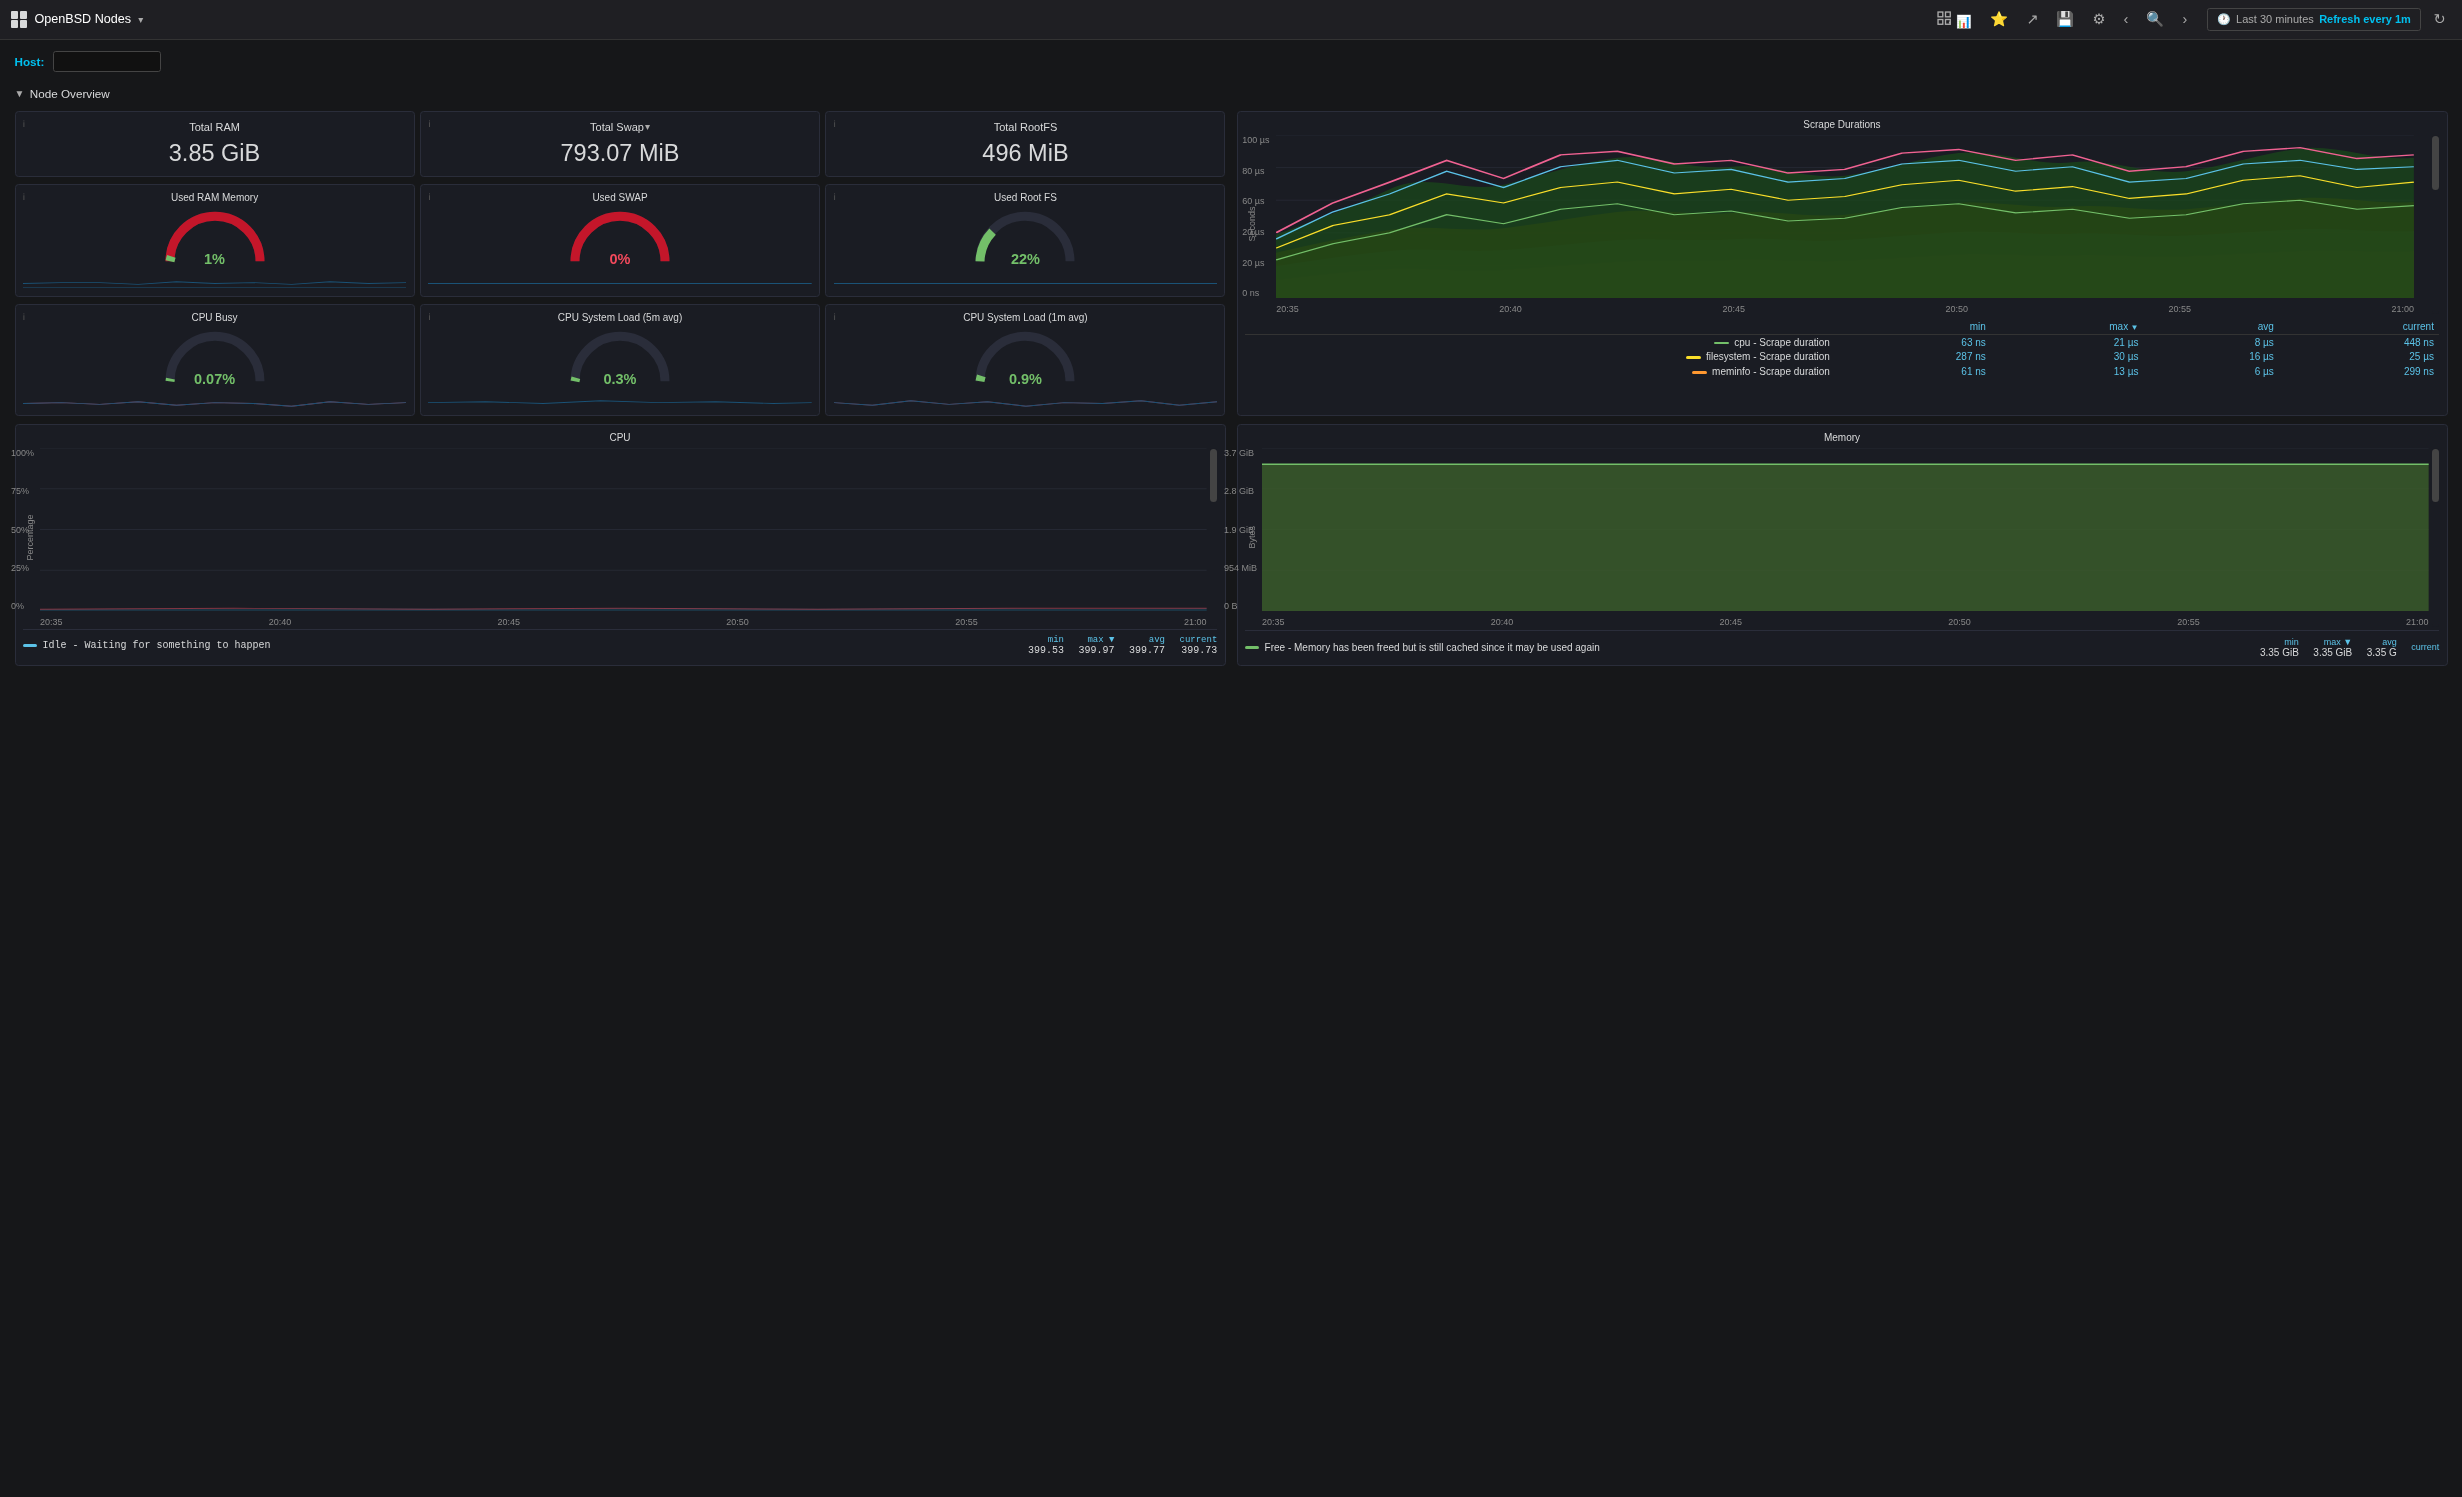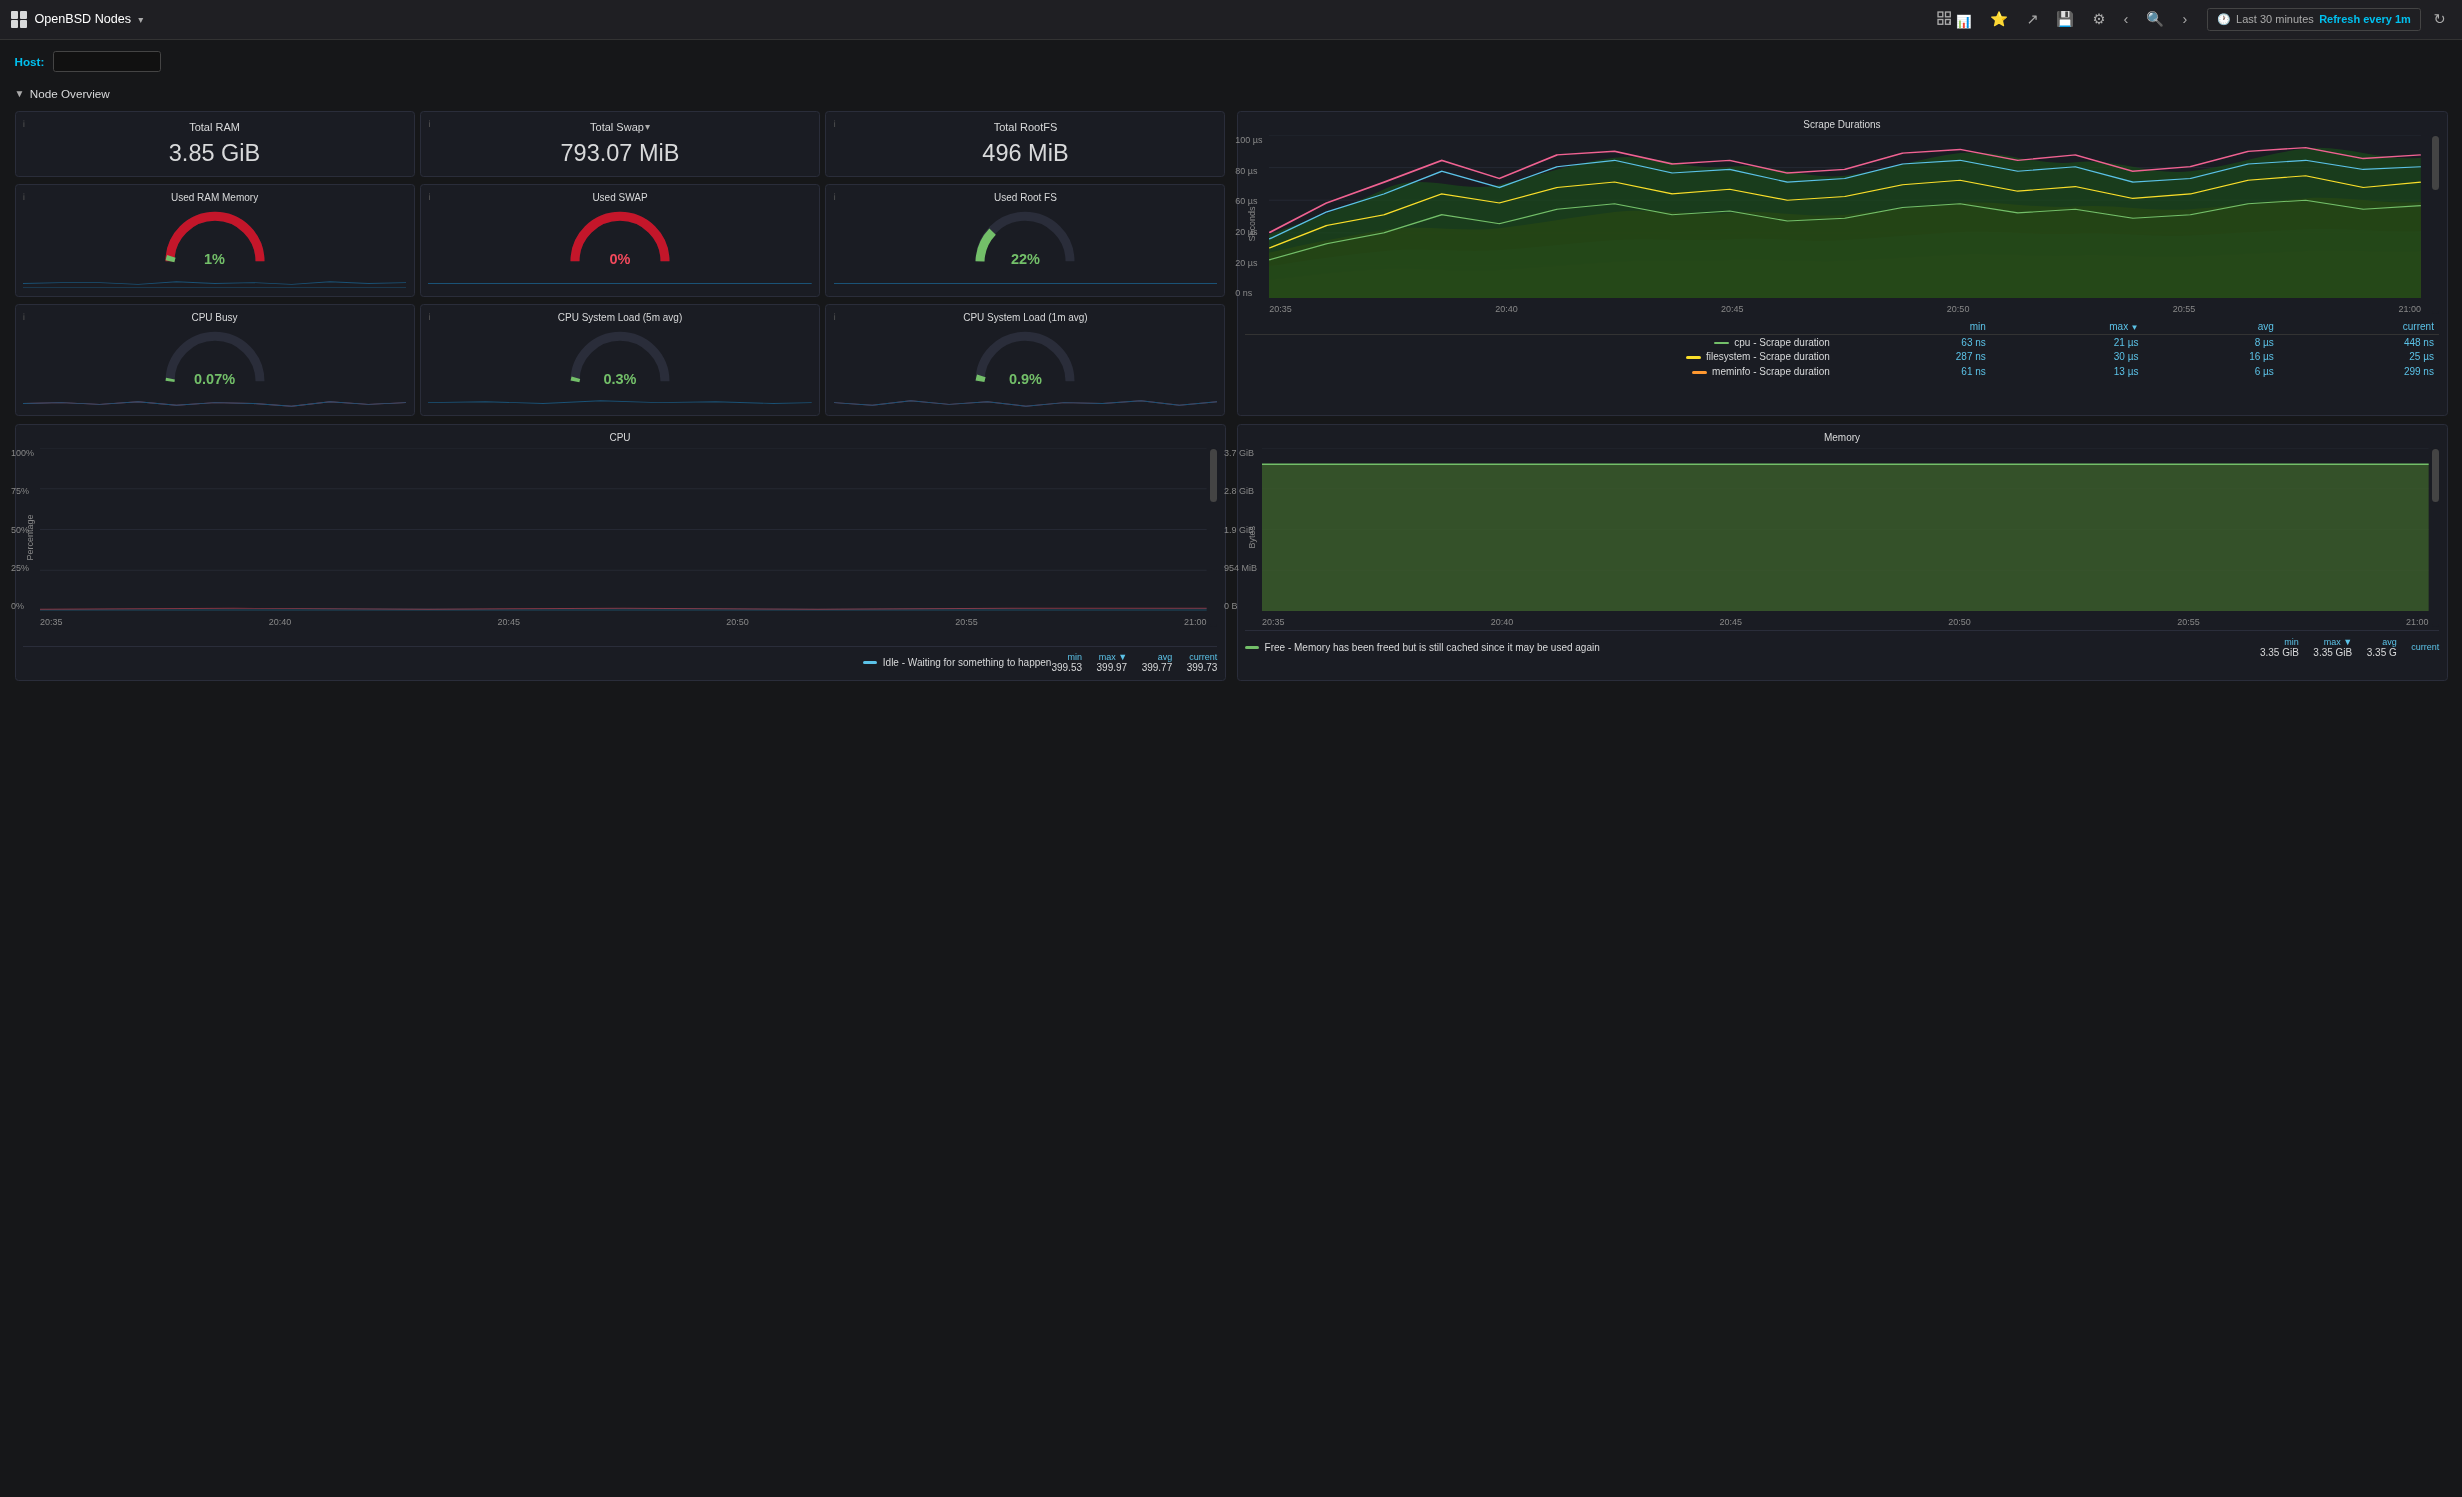--- a/index.html
+++ b/index.html
@@ -463,7 +463,7 @@
     <div class="right-panel">
       <div class="chart-panel" style="position:relative;">
         <div class="chart-title">Scrape Durations</div>
-        <div style="display:flex;gap:11px;">
+        <div style="display:flex;gap:18px;">
 
           <div style="writing-mode:vertical-rl;transform:rotate(180deg);font-size:9px;color:#888;padding:0 1.8px;text-align:center;">Seconds</div>
 

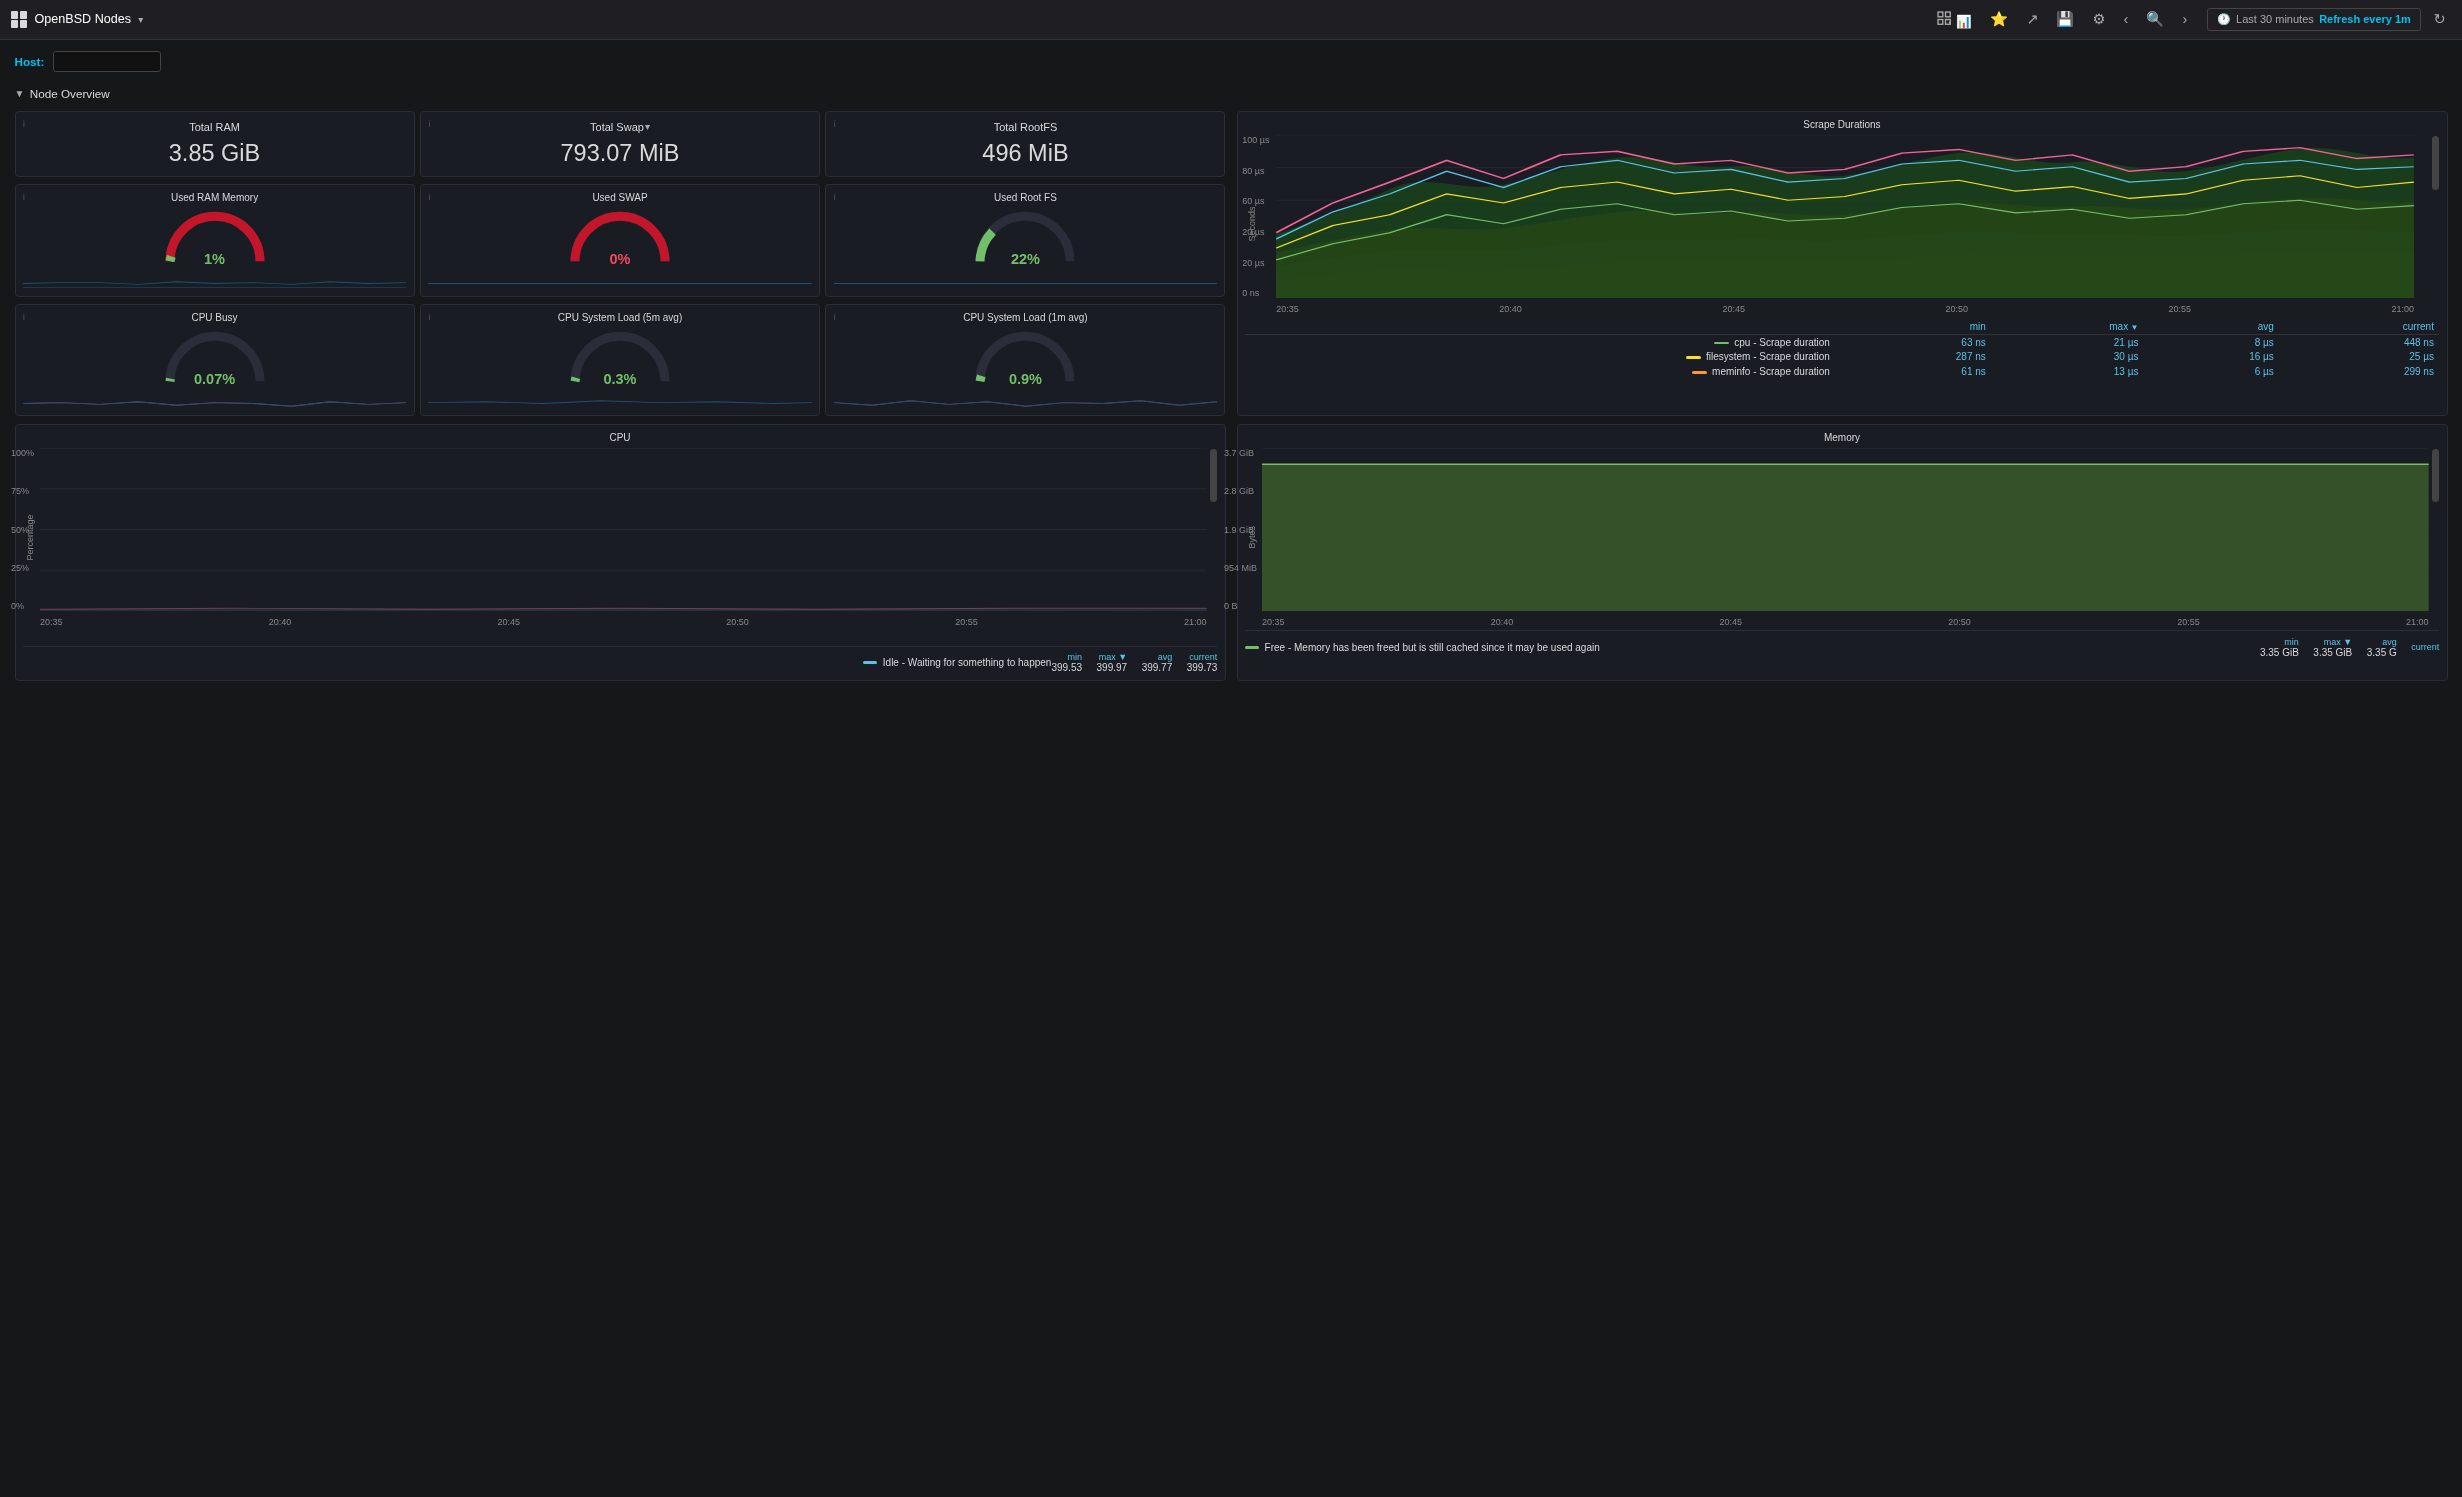--- a/index.html
+++ b/index.html
@@ -594,7 +594,7 @@
         </div>
       </div>
 
-      <div style="display:flex;align-items:center;justify-content:flex-end;font-size:10px;padding:5.4px 0 0 0;border-top:0.9px solid #2a2d3a;margin-top:19px;">
+      <div style="display:flex;align-items:center;justify-content:space-between;font-size:10px;padding:5.4px 0 0 0;border-top:0.9px solid #2a2d3a;margin-top:2px;font-family:Liberation Mono, monospace;">
         <div style="display:flex;align-items:center;gap:5.4px;">
           <div style="width:14.5px;height:2.7px;background:#5bc2e7;border-radius:1.8px;"></div>
           <span>Idle - Waiting for something to happen</span>

